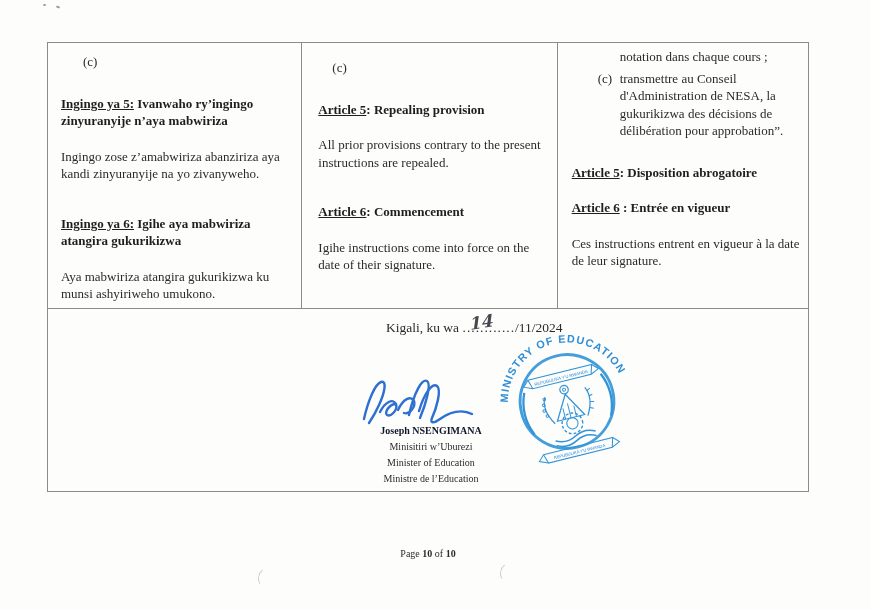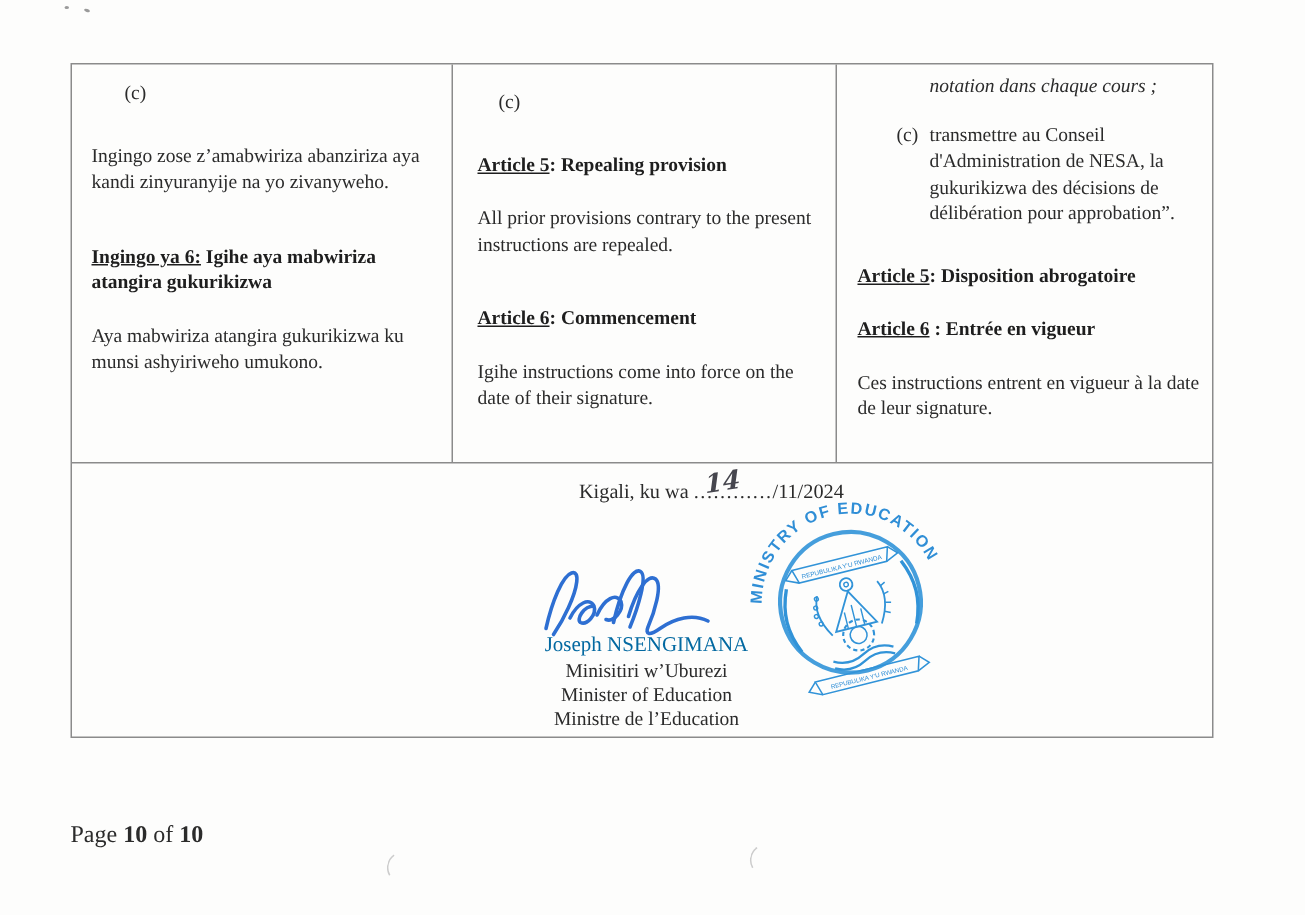--- a/index.html
+++ b/index.html
@@ -93,7 +93,7 @@
       </div>
 
       <div class="cell c3">
-        <p class="pre-line" style="margin-bottom:15px;font-style:italic;">notation dans chaque cours ;</p>
+        <p class="pre-line" style="margin-bottom:4px;">notation dans chaque cours ;</p>
         <div class="list-item">
           <span class="list-marker">(c)</span>
           <span class="list-text">transmettre au Conseil d'Administration de NESA, la gukurikizwa des décisions de délibération pour approbation”.</span>

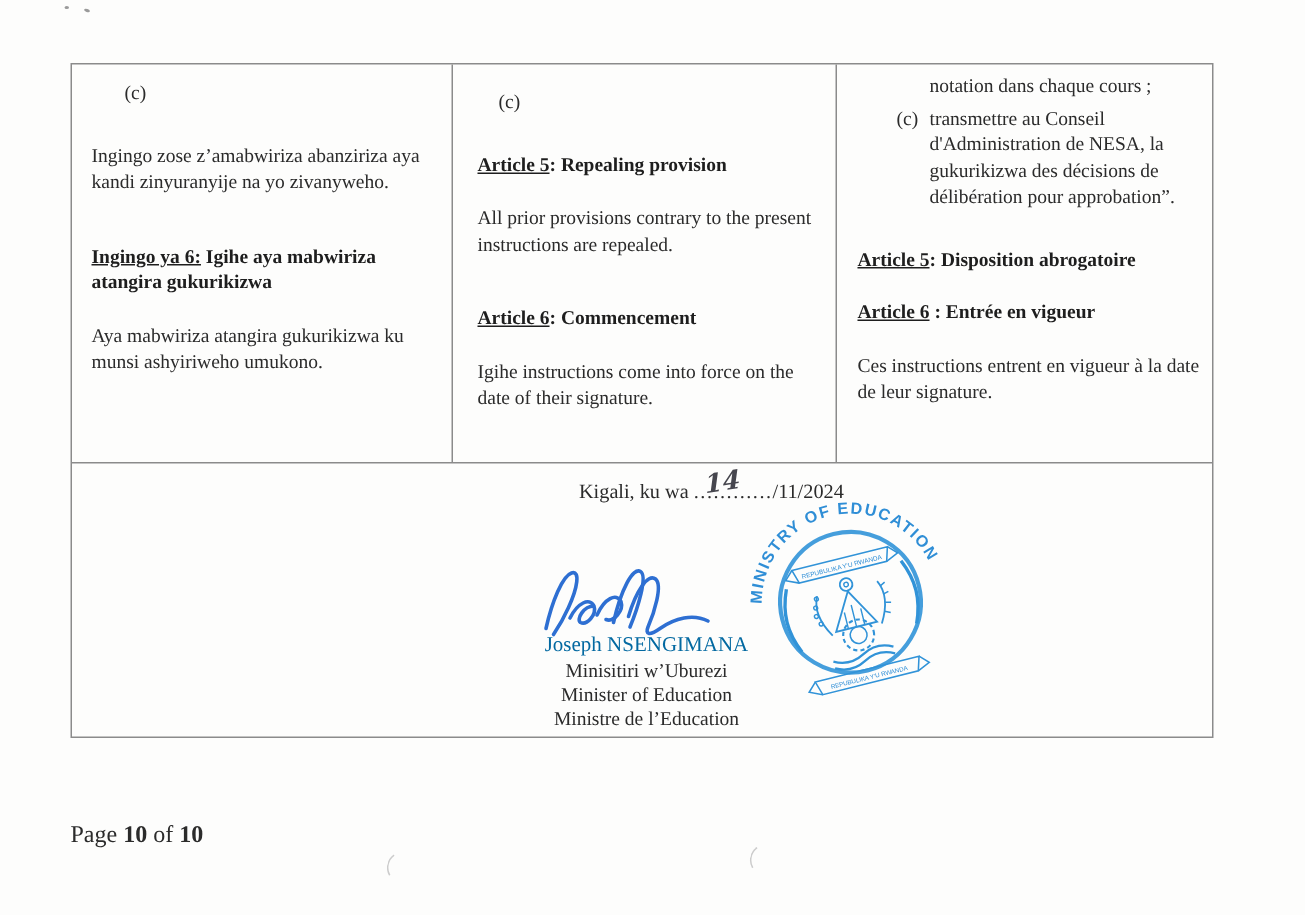--- a/index.html
+++ b/index.html
@@ -77,6 +77,7 @@
         <div class="list-item">
           <span class="list-marker">(c)</span>
         </div>
+        <p class="art-heading"><span class="lead">Ingingo ya 5:</span><span> Ivanwaho ry’ingingo zinyuranyije n’aya mabwiriza</span></p>
         <p class="body">Ingingo zose z’amabwiriza abanziriza aya kandi zinyuranyije na yo zivanyweho.</p>
         <p class="art-heading"><span class="lead">Ingingo ya 6:</span><span> Igihe aya mabwiriza atangira gukurikizwa</span></p>
         <p class="body">Aya mabwiriza atangira gukurikizwa ku munsi ashyiriweho umukono.</p>

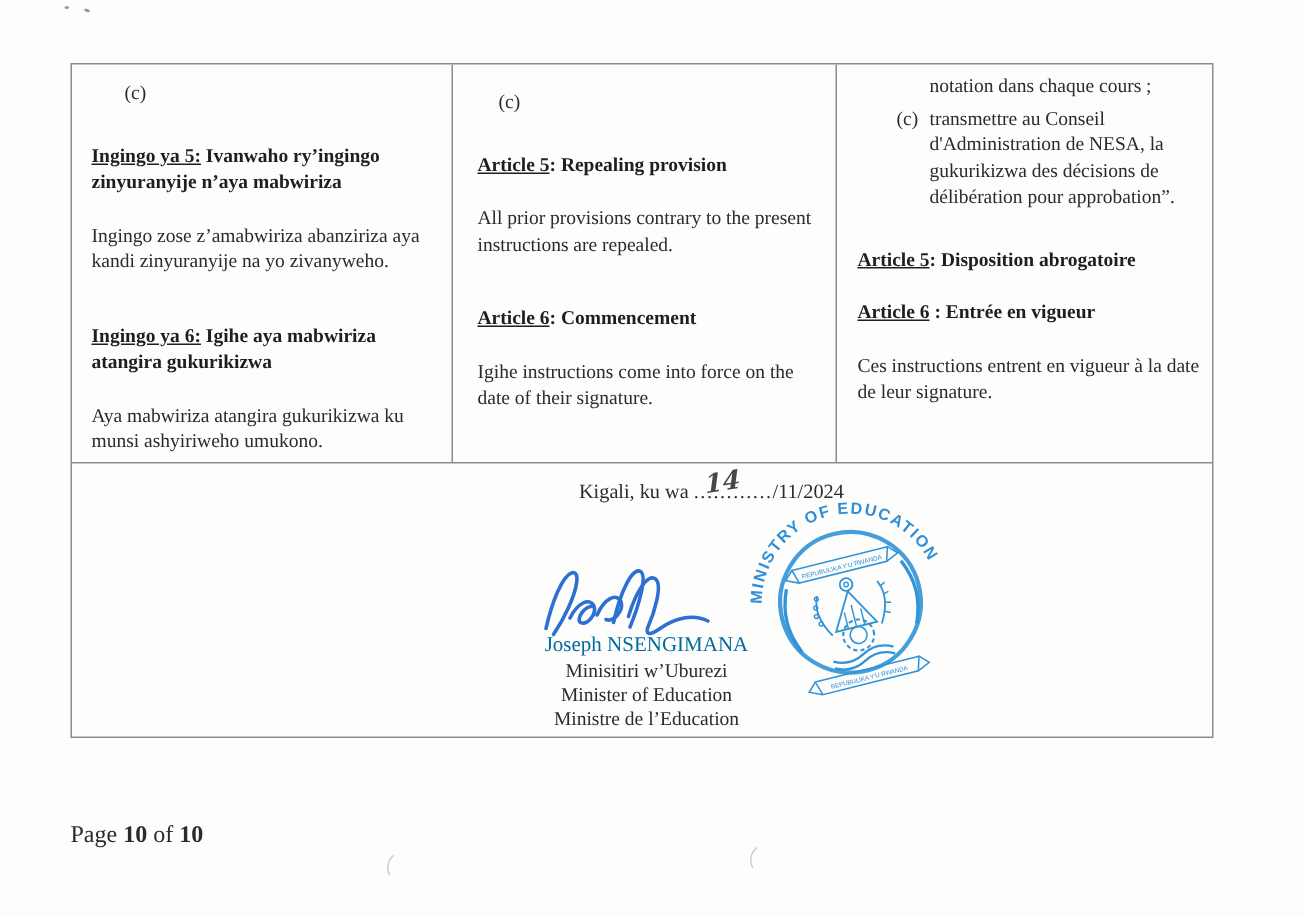--- a/index.html
+++ b/index.html
@@ -47,7 +47,7 @@
   .signature-ink{position:absolute;left:310px;top:64px;}
   .stamp{position:absolute;left:444px;top:6px;}
   .name-block{position:absolute;left:283px;top:113px;width:200px;text-align:center;}
-  .name-block .name{font-weight:normal;font-size:14px;line-height:17px;color:#0369a1;}
+  .name-block .name{font-weight:bold;font-size:10px;line-height:17px;color:#0f172a;}
   .name-block .title{font-size:13px;line-height:16px;}
 
   

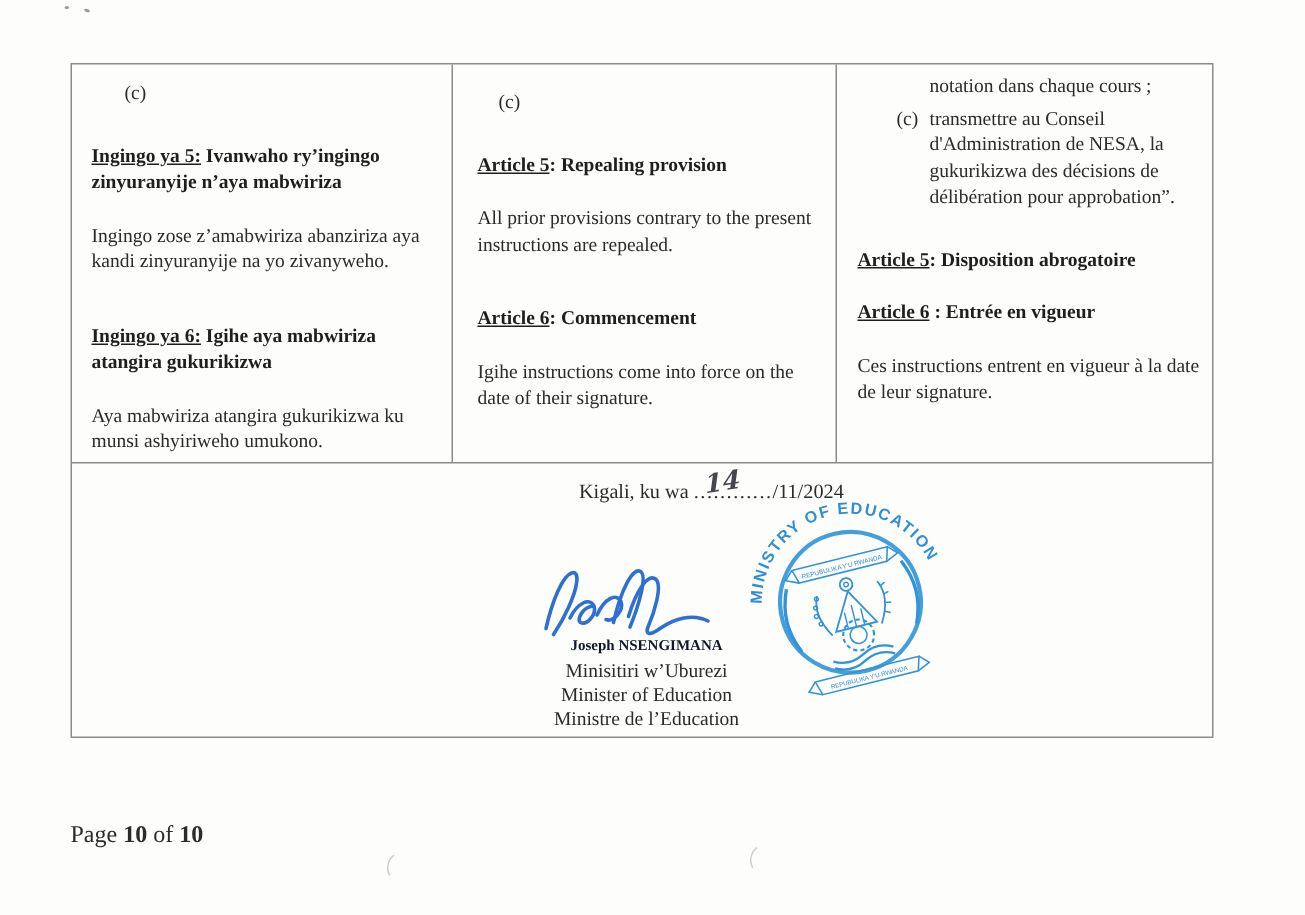--- a/index.html
+++ b/index.html
@@ -48,7 +48,7 @@
   .stamp{position:absolute;left:444px;top:6px;}
   .name-block{position:absolute;left:283px;top:113px;width:200px;text-align:center;}
   .name-block .name{font-weight:bold;font-size:10px;line-height:17px;color:#0f172a;}
-  .name-block .title{font-size:13px;line-height:16px;}
+  .name-block .title{font-size:10px;line-height:16px;}
 
   
   .footer{position:absolute;left:47px;top:548px;width:762px;text-align:left;font-size:16px;}

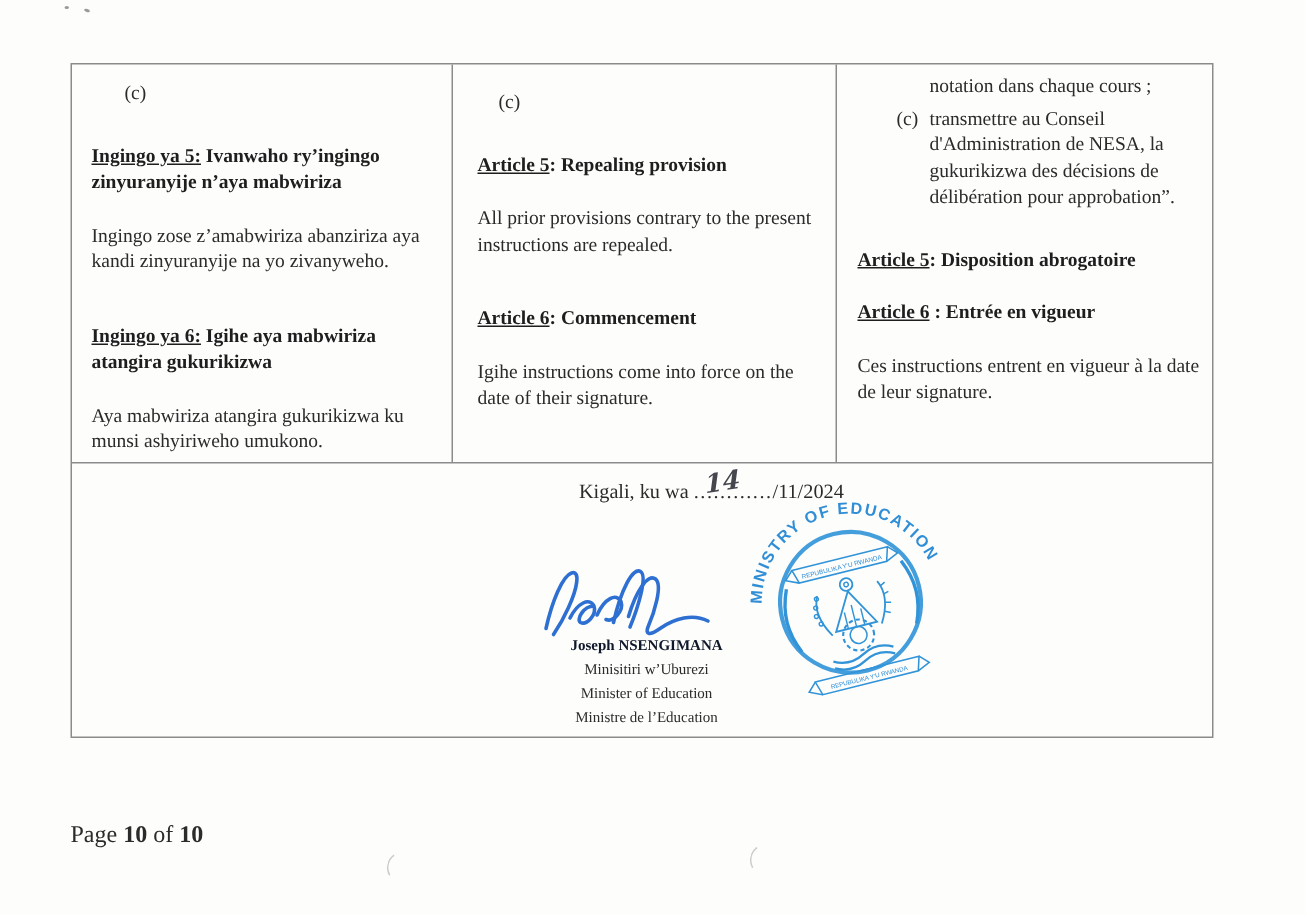--- a/index.html
+++ b/index.html
@@ -51,7 +51,7 @@
   .name-block .title{font-size:10px;line-height:16px;}
 
   
-  .footer{position:absolute;left:47px;top:548px;width:762px;text-align:left;font-size:16px;}
+  .footer{position:absolute;left:47px;top:548px;width:762px;text-align:center;font-size:10px;}
   .footer b{font-weight:bold;}
   .scan-paren{
     position:absolute;width:16px;height:18px;border:1.6px solid #cccccc;border-radius:50%;

